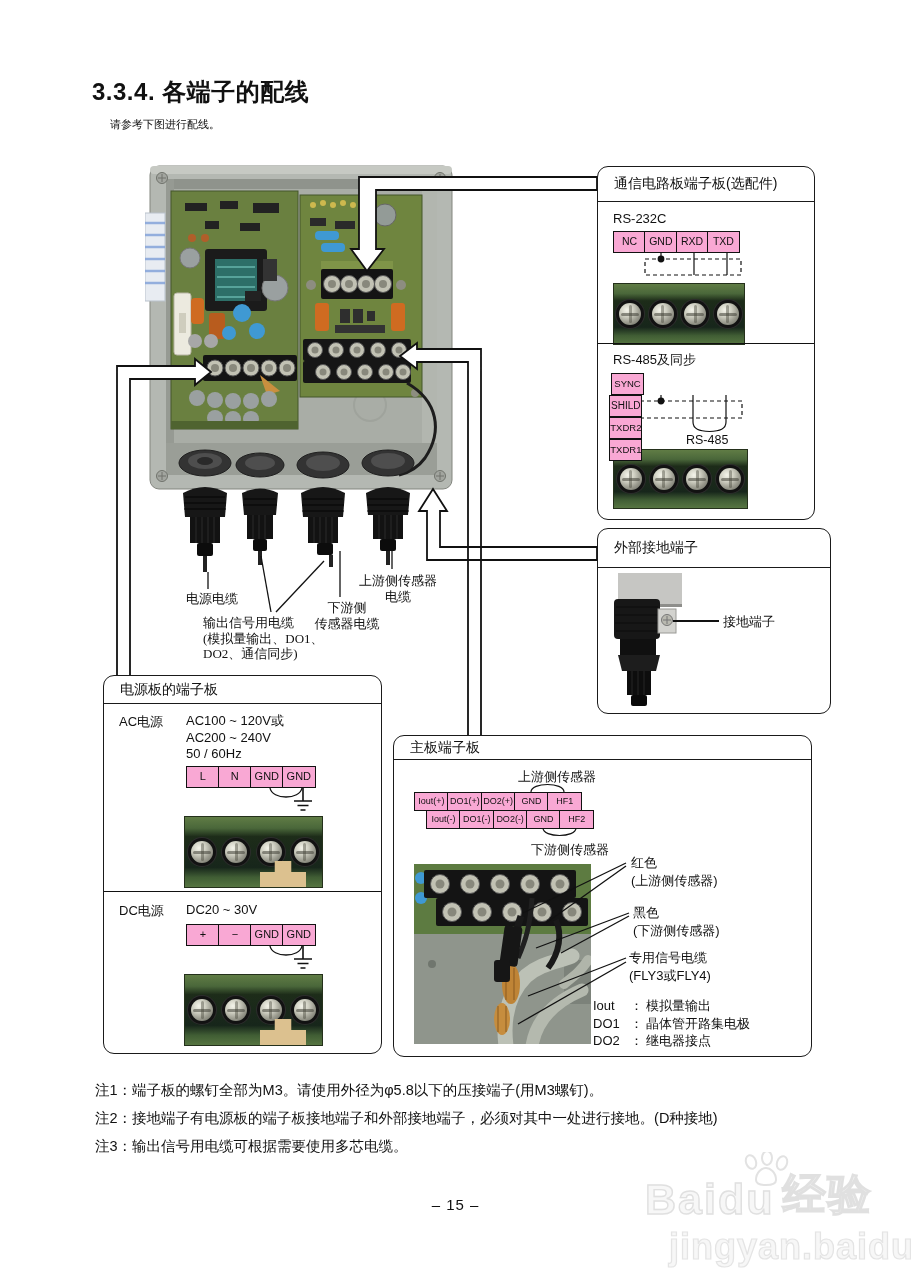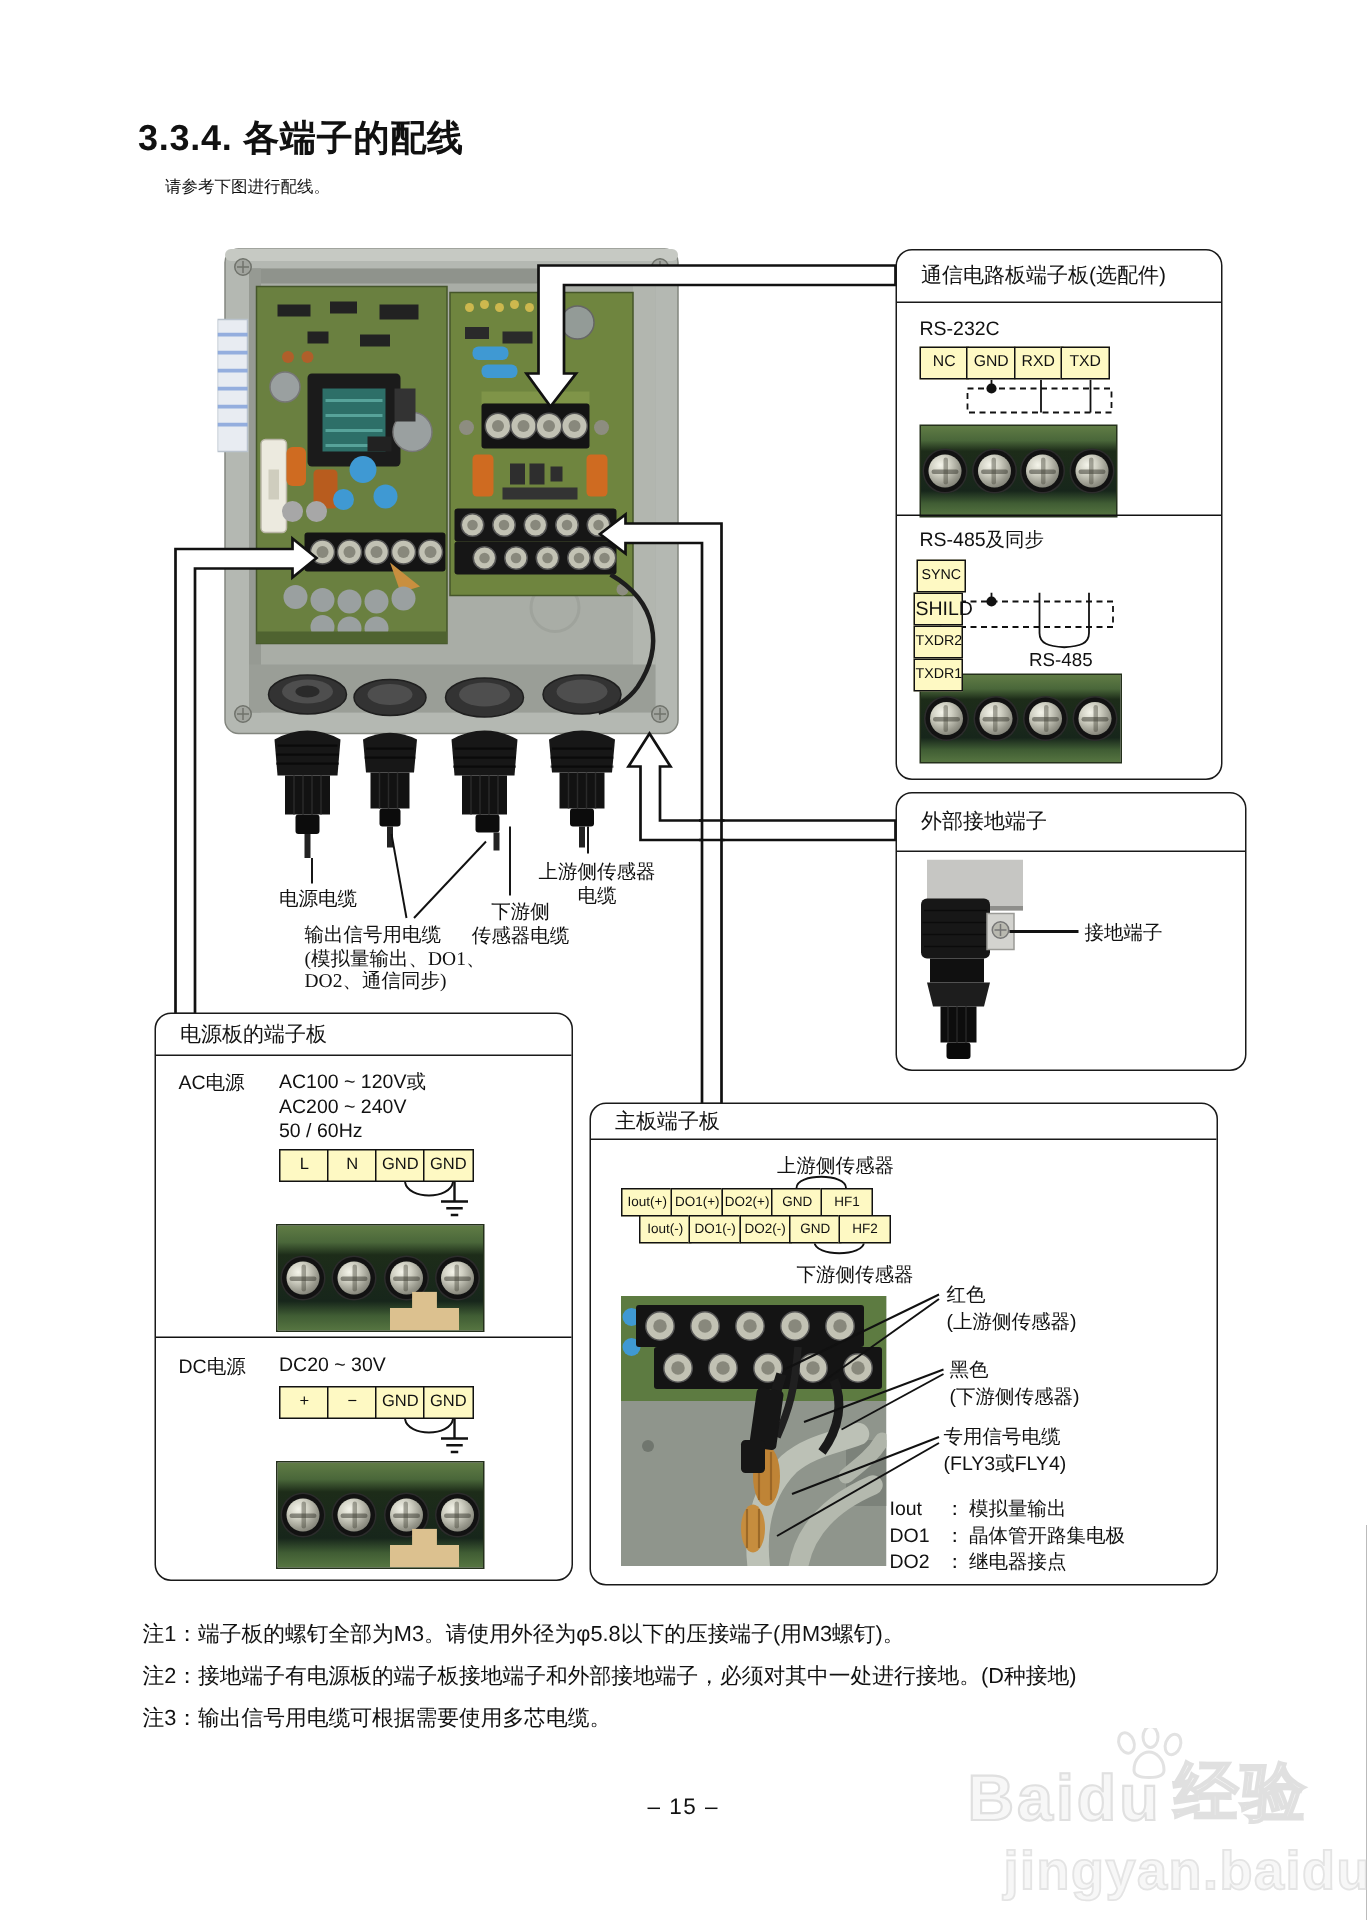--- a/index.html
+++ b/index.html
@@ -14,7 +14,7 @@
          font-size:14px;padding-left:16px;display:flex;align-items:center;}
   
   .trow{position:absolute;display:flex;z-index:2;}
-  .tcell{border:1.7px solid #111;background:#fef9c3;text-align:center;box-sizing:border-box;}
+  .tcell{border:1.7px solid #111;background:#f9a8d4;text-align:center;box-sizing:border-box;}
   .tcell + .tcell{margin-left:-1.7px;}
   .c-comm{width:33px;height:22px;font-size:10.5px;line-height:19px;}
   .c-pow{width:33.7px;height:22px;font-size:11px;line-height:19px;}

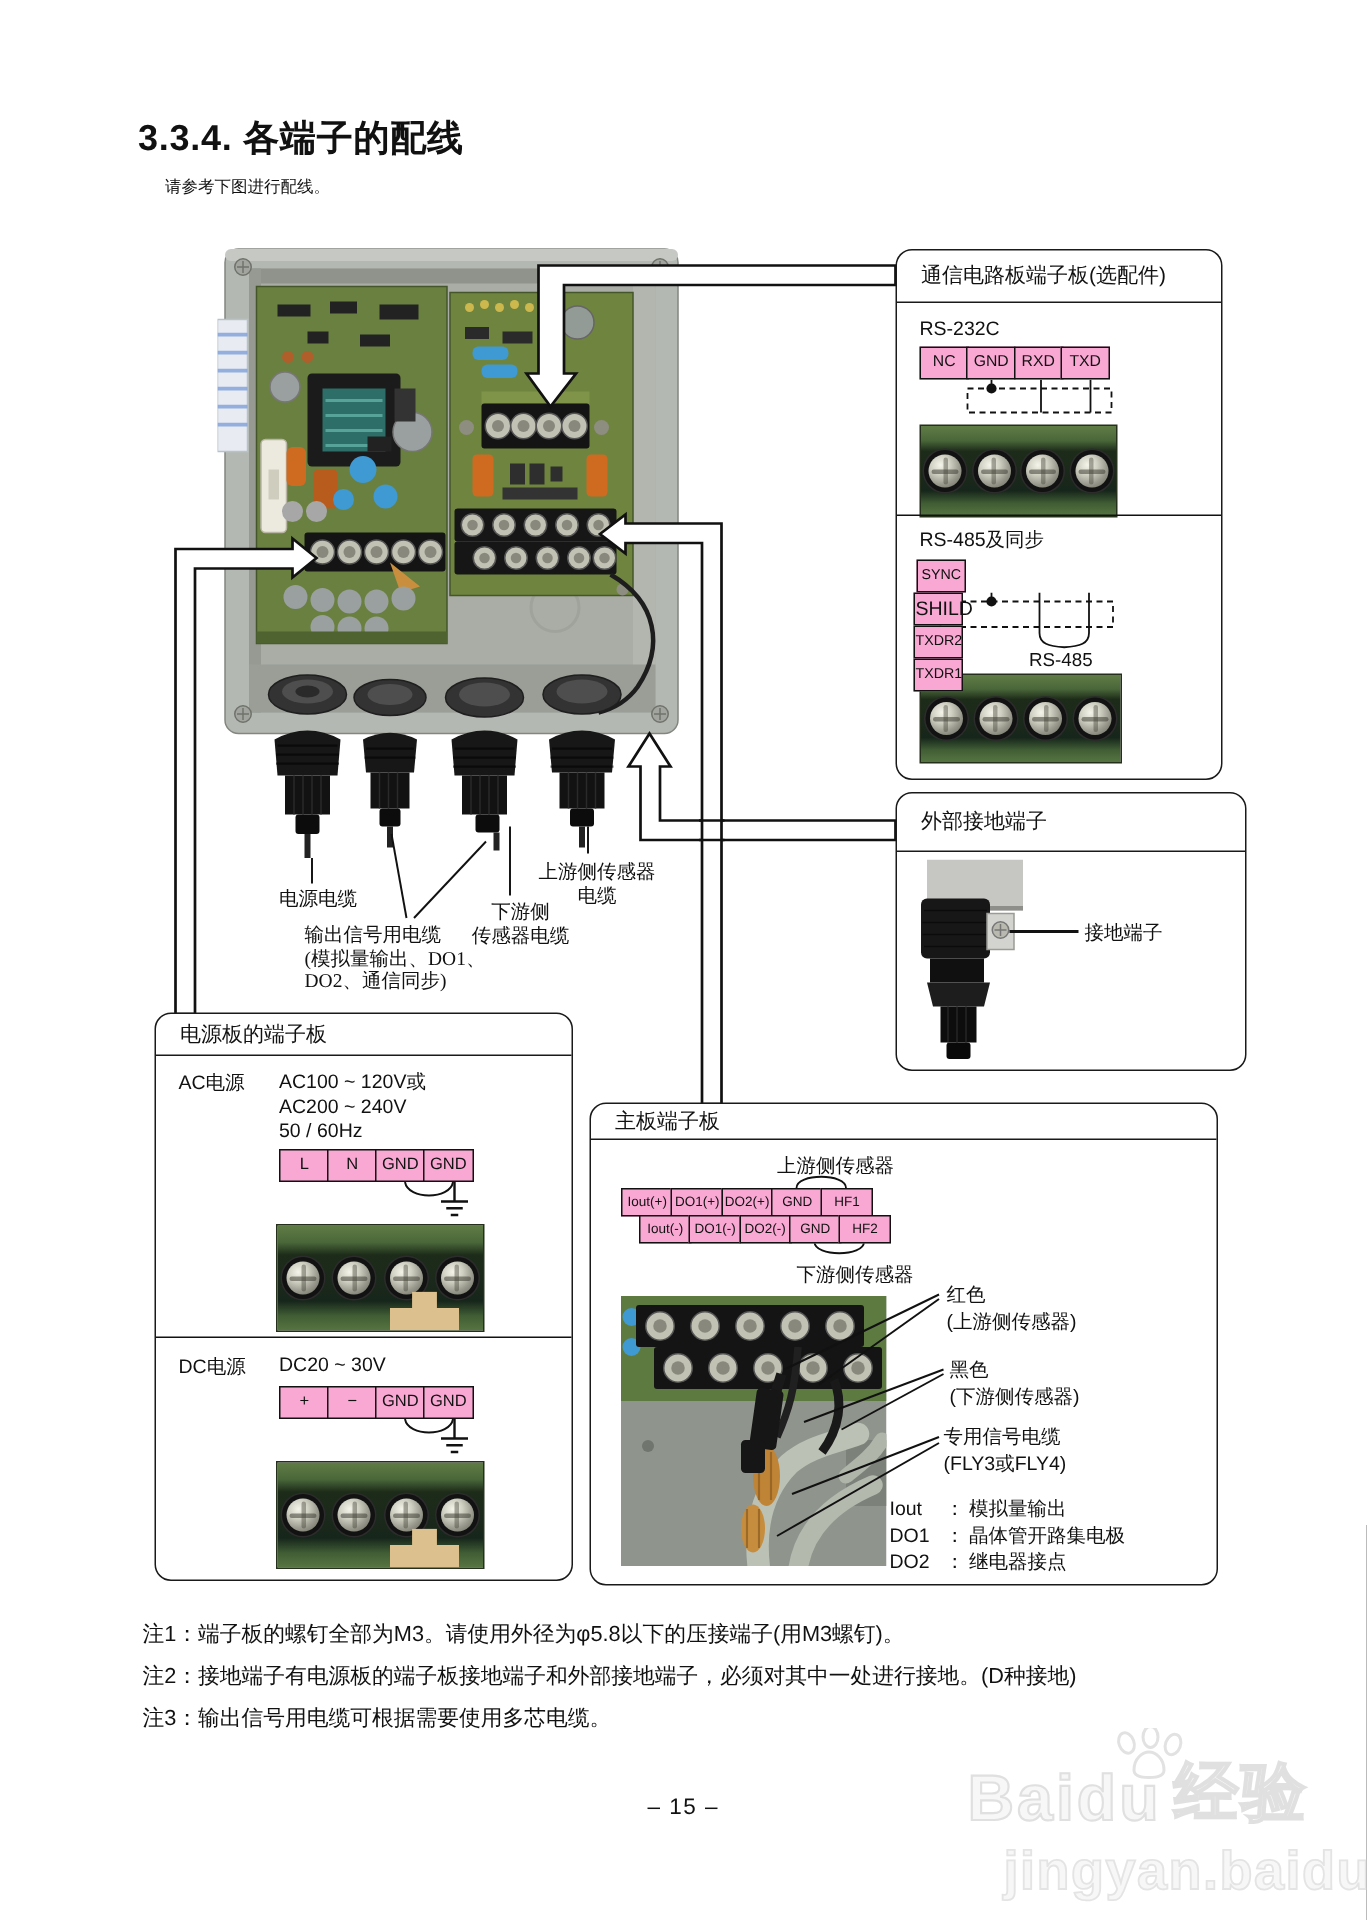--- a/index.html
+++ b/index.html
@@ -289,7 +289,7 @@
     <div class="abs small" style="left:15px;top:184px;">RS-485及同步</div>
     <div class="trow" style="left:13px;top:206px;flex-direction:column;">
       <div class="tcell c-comm" style="font-size:9.5px;">SYNC</div>
-      <div class="tcell c-comm" style="font-size:13px;">SHILD</div>
+      <div class="tcell c-comm" style="font-size:10px;">SHILD</div>
       <div class="tcell c-comm" style="font-size:9.5px;">TXDR2</div>
       <div class="tcell c-comm" style="font-size:9.5px;">TXDR1</div>
     </div>

